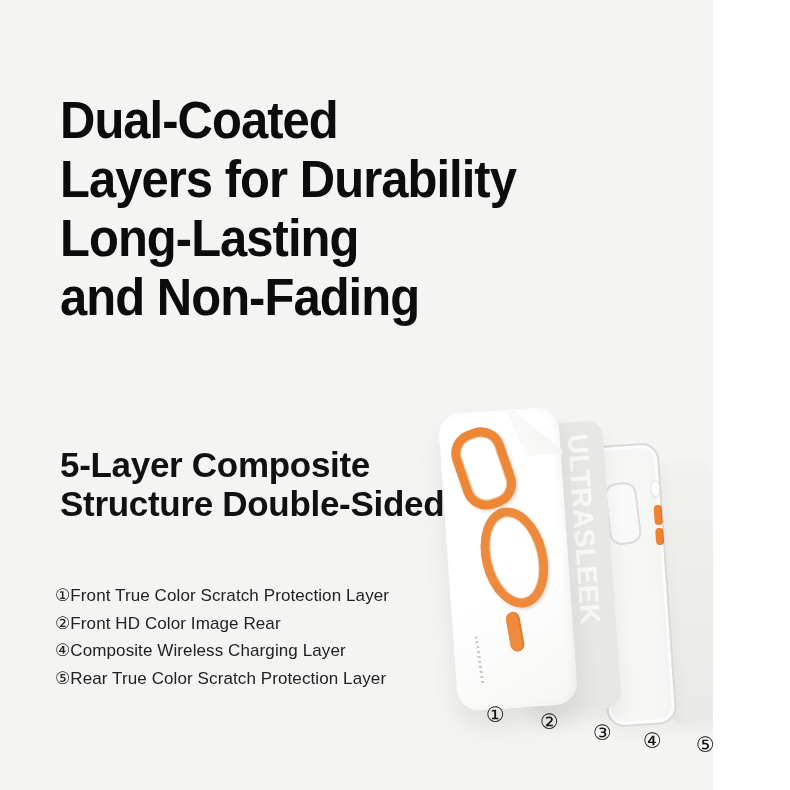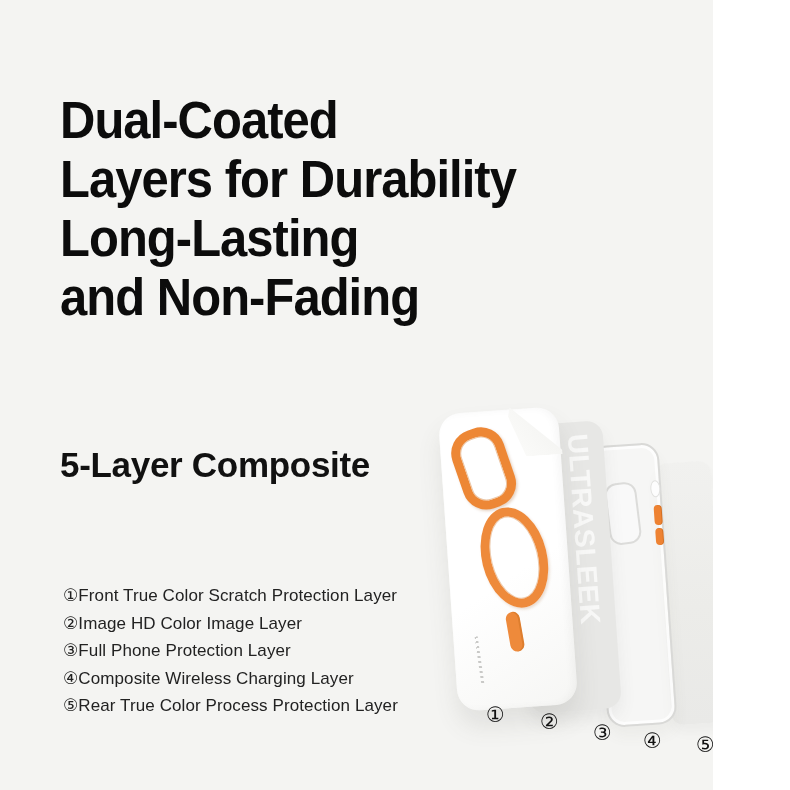--- a/index.html
+++ b/index.html
@@ -169,6 +169,7 @@
 
   <h2 class="subheading">
     <div>5-Layer Composite</div>
+    <div>Structure Double-Sided</div>
   </h2>
 
   <ul class="layer-list">

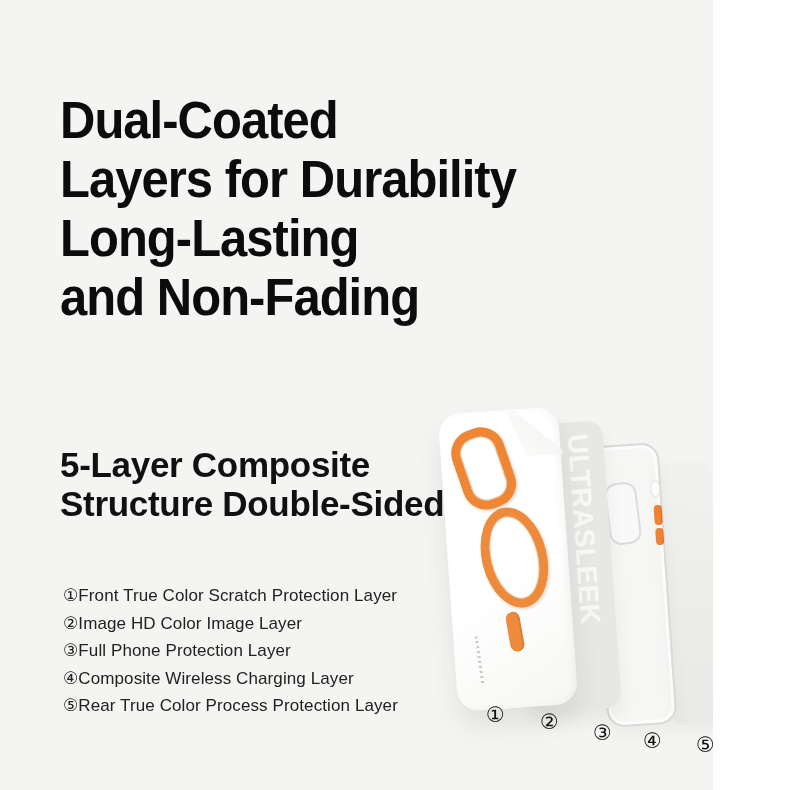--- a/index.html
+++ b/index.html
@@ -32,7 +32,7 @@
 
   
   .layer-list {
-    position: absolute; left: 63px; top: 582px;
+    position: absolute; left: 55px; top: 582px;
     list-style: none;
     font-size: 17px; line-height: 27.5px; font-weight: 500;
     color: #222; letter-spacing: 0.1px;

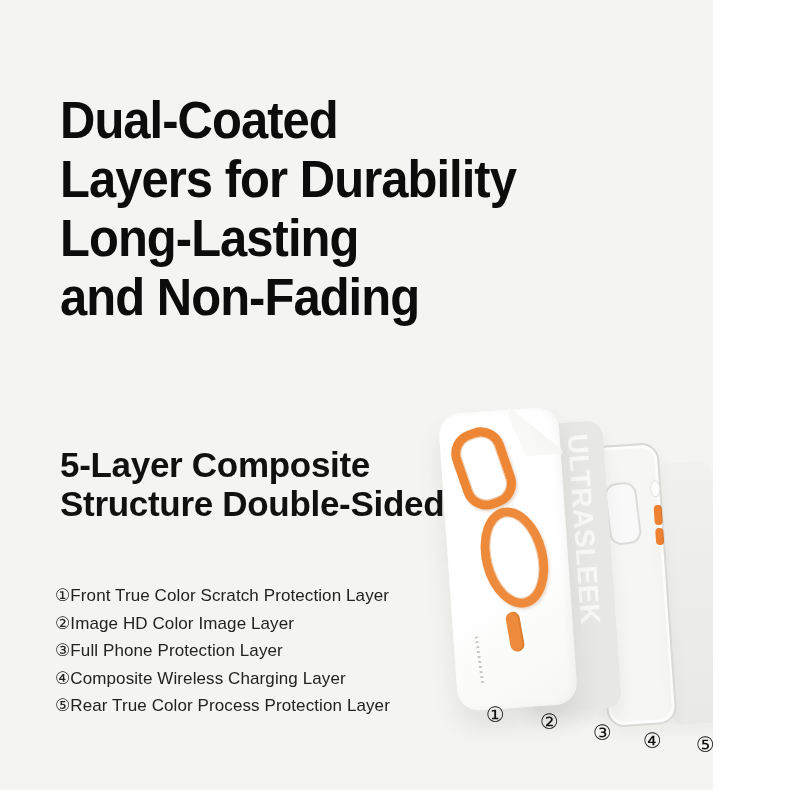--- a/index.html
+++ b/index.html
@@ -177,7 +177,7 @@
       <span class="marker">①</span><span>Front True Color Scratch Protection Layer</span>
     </li>
     <li>
-      <span class="marker">②</span><span>Image HD Color Image Layer</span>
+      <span class="marker">②</span><span>Front HD Color Image Rear</span>
     </li>
     <li>
       <span class="marker">③</span><span>Full Phone Protection Layer</span>

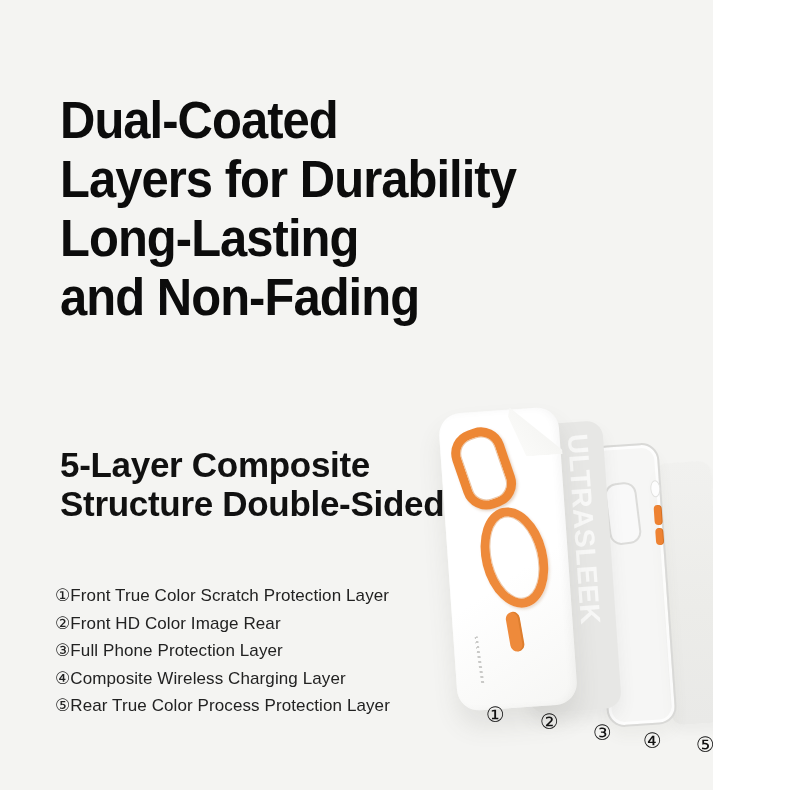--- a/index.html
+++ b/index.html
@@ -180,9 +180,6 @@
       <span class="marker">②</span><span>Front HD Color Image Rear</span>
     </li>
     <li>
-      <span class="marker">③</span><span>Full Phone Protection Layer</span>
-    </li>
-    <li>
       <span class="marker">④</span><span>Composite Wireless Charging Layer</span>
     </li>
     <li>

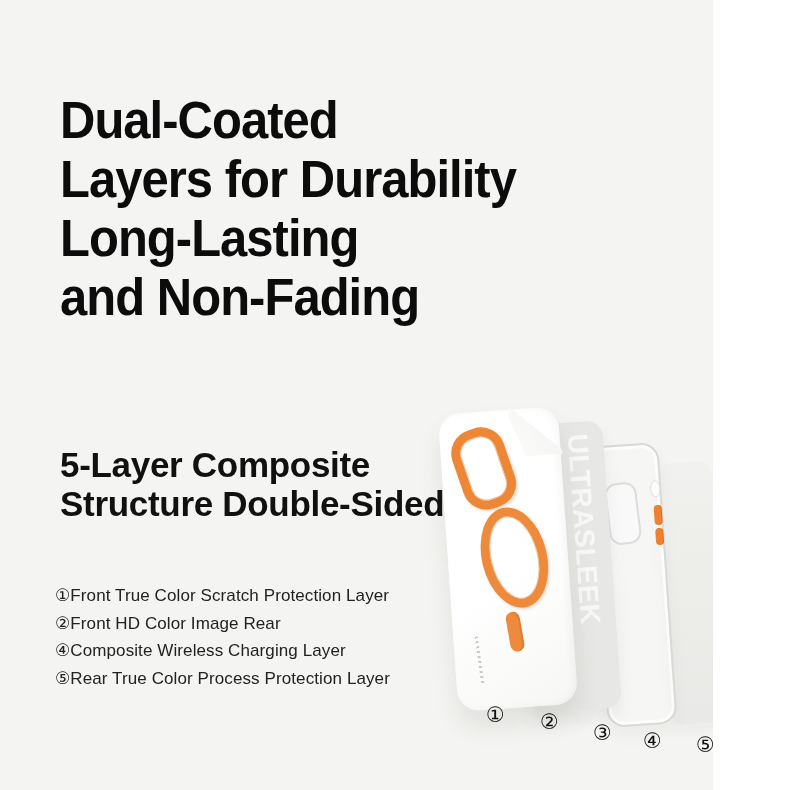--- a/index.html
+++ b/index.html
@@ -183,7 +183,7 @@
       <span class="marker">④</span><span>Composite Wireless Charging Layer</span>
     </li>
     <li>
-      <span class="marker">⑤</span><span>Rear True Color Process Protection Layer</span>
+      <span class="marker">⑤</span><span>Rear True Color Scratch Protection Layer</span>
     </li>
   </ul>
 

